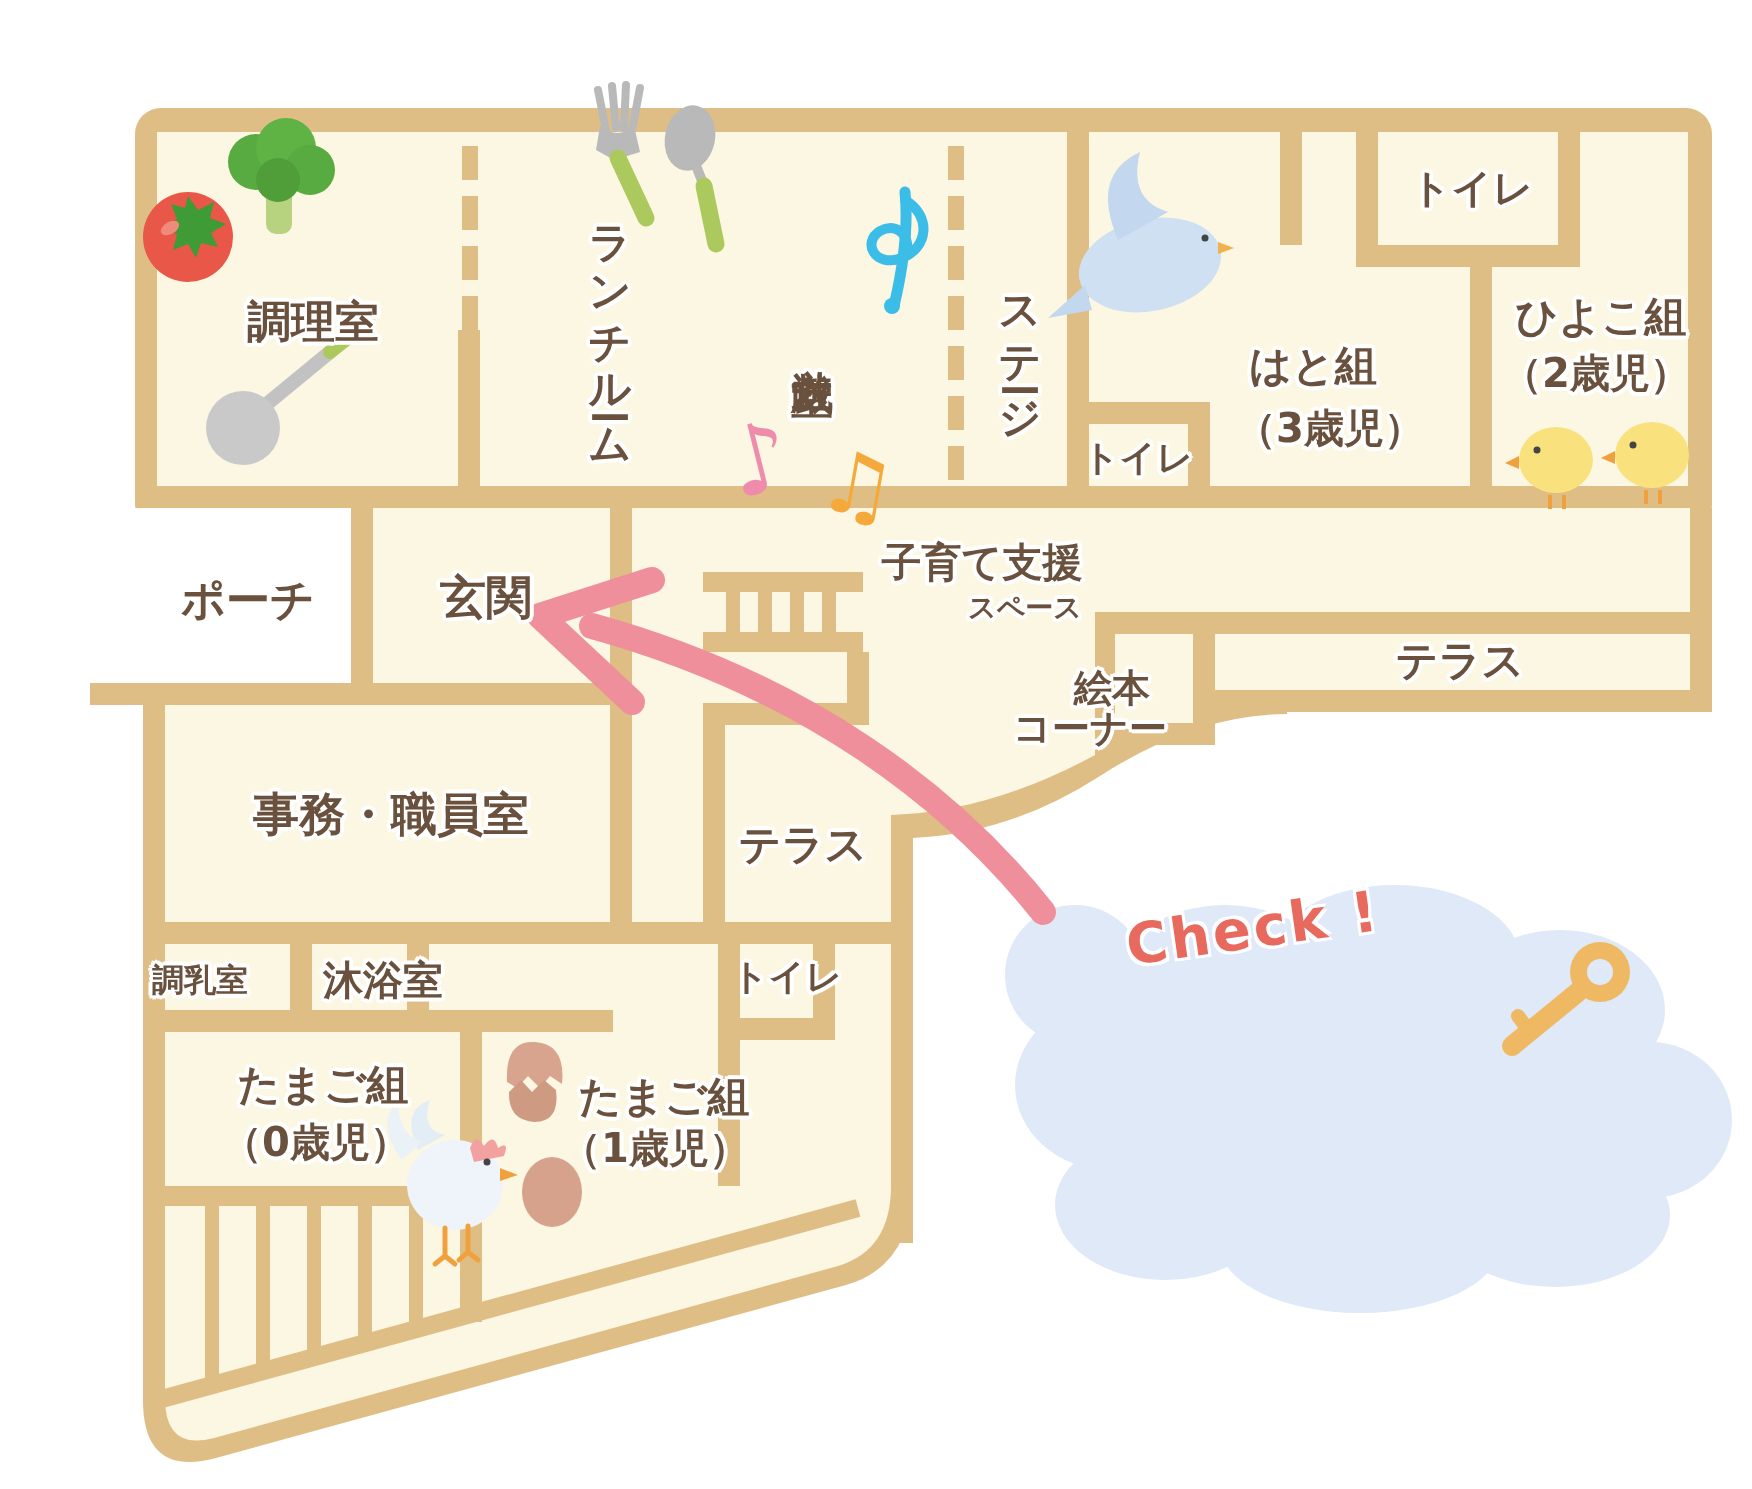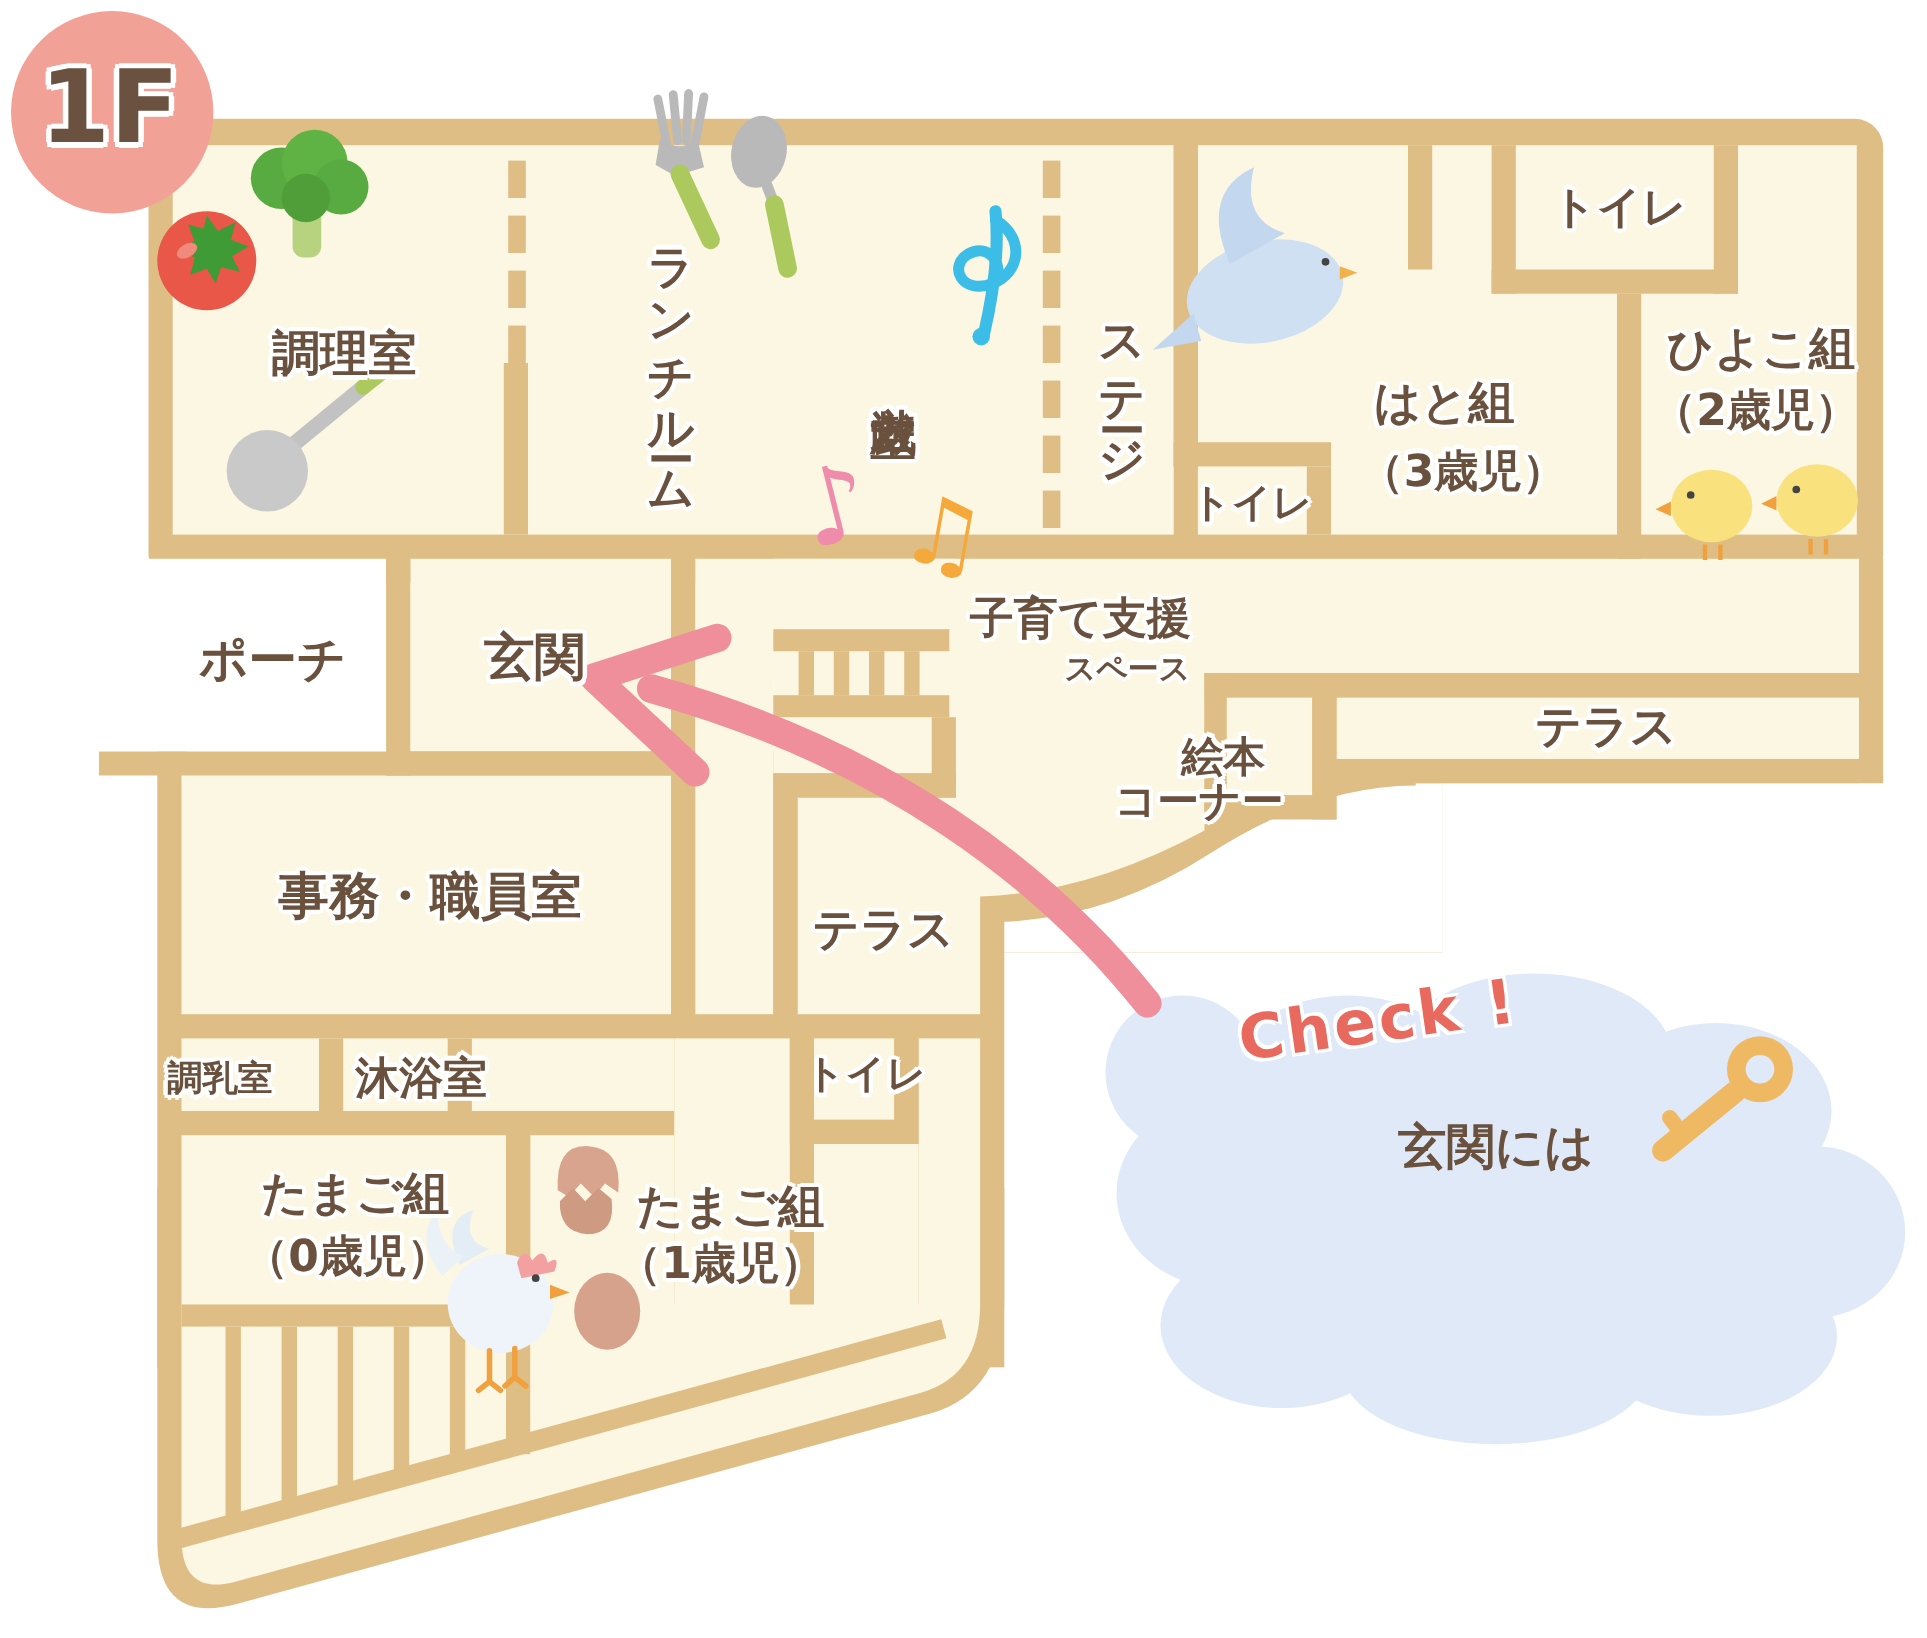--- a/index.html
+++ b/index.html
@@ -243,9 +243,6 @@
   </g>
 </svg>
 
-<div class="badge">
-  <div class="badge-text">1F</div>
-</div>
 
 <div class="lbl" style="left:313px;top:322px;font-size:44px">調理室</div>
 <div class="lbl vlbl" style="left:610px;top:322px;font-size:42px">ランチルーム</div>

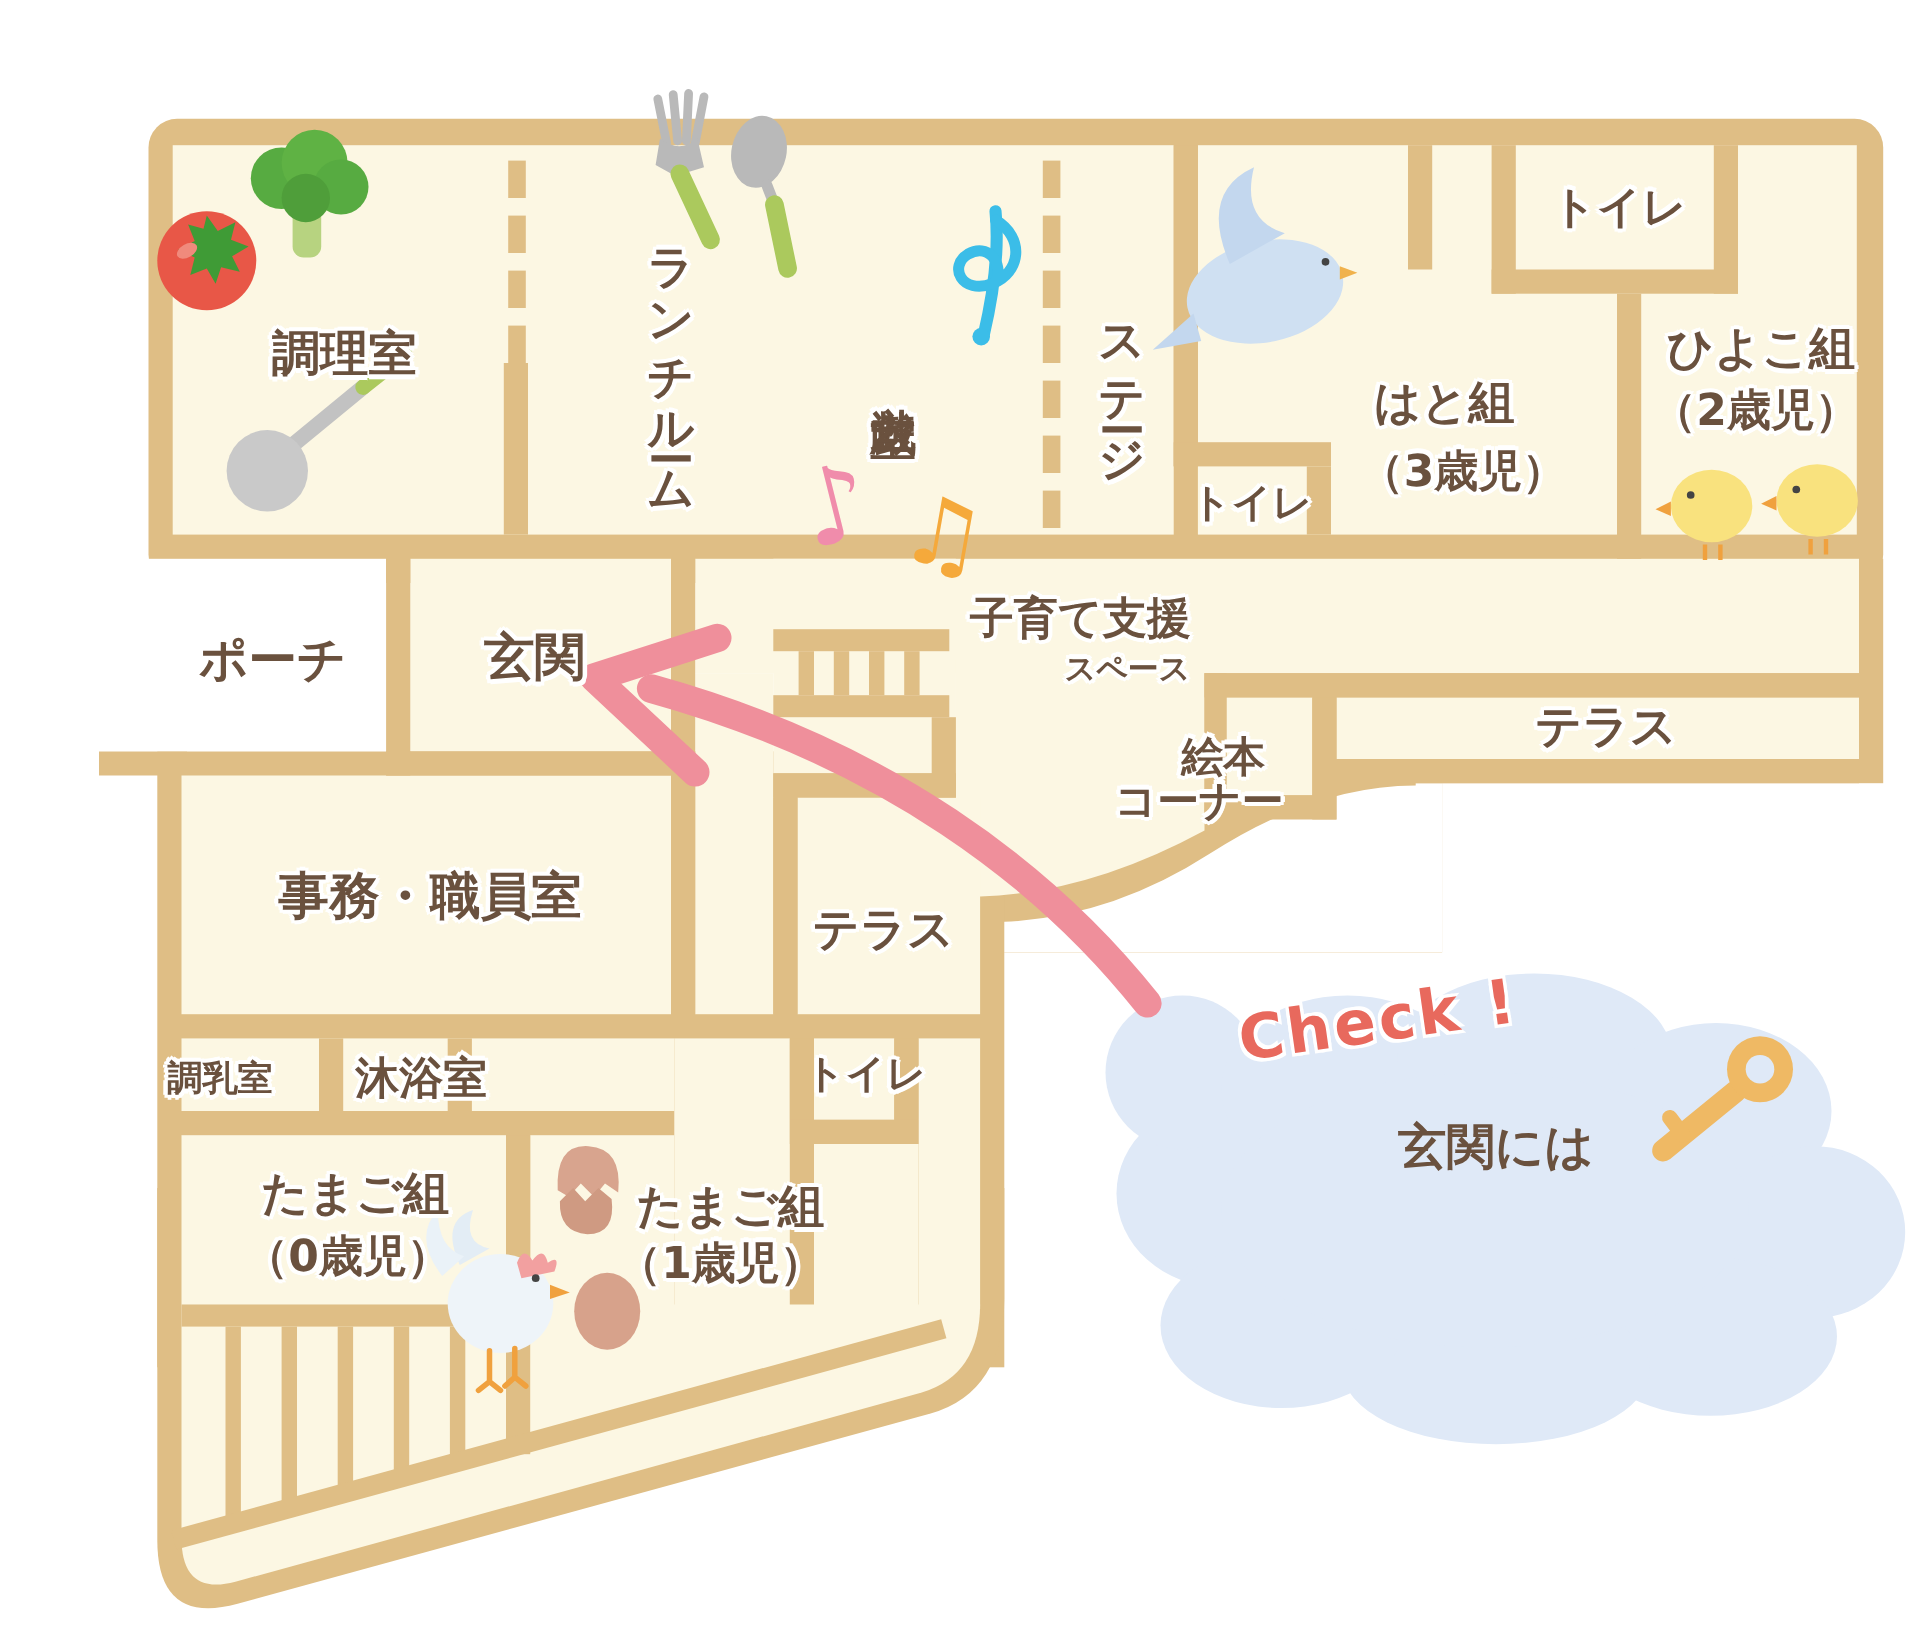--- a/index.html
+++ b/index.html
@@ -272,7 +272,6 @@
 <div class="lbl" style="left:655px;top:1148px;font-size:40px">（1歳児）</div>
 
 <div class="lbl check" style="left:1253px;top:928px">Check !</div>
-<div class="lbl cloudtxt" style="left:1360px;top:1043px;font-size:44px">玄関には</div>
 
 </div>
 

